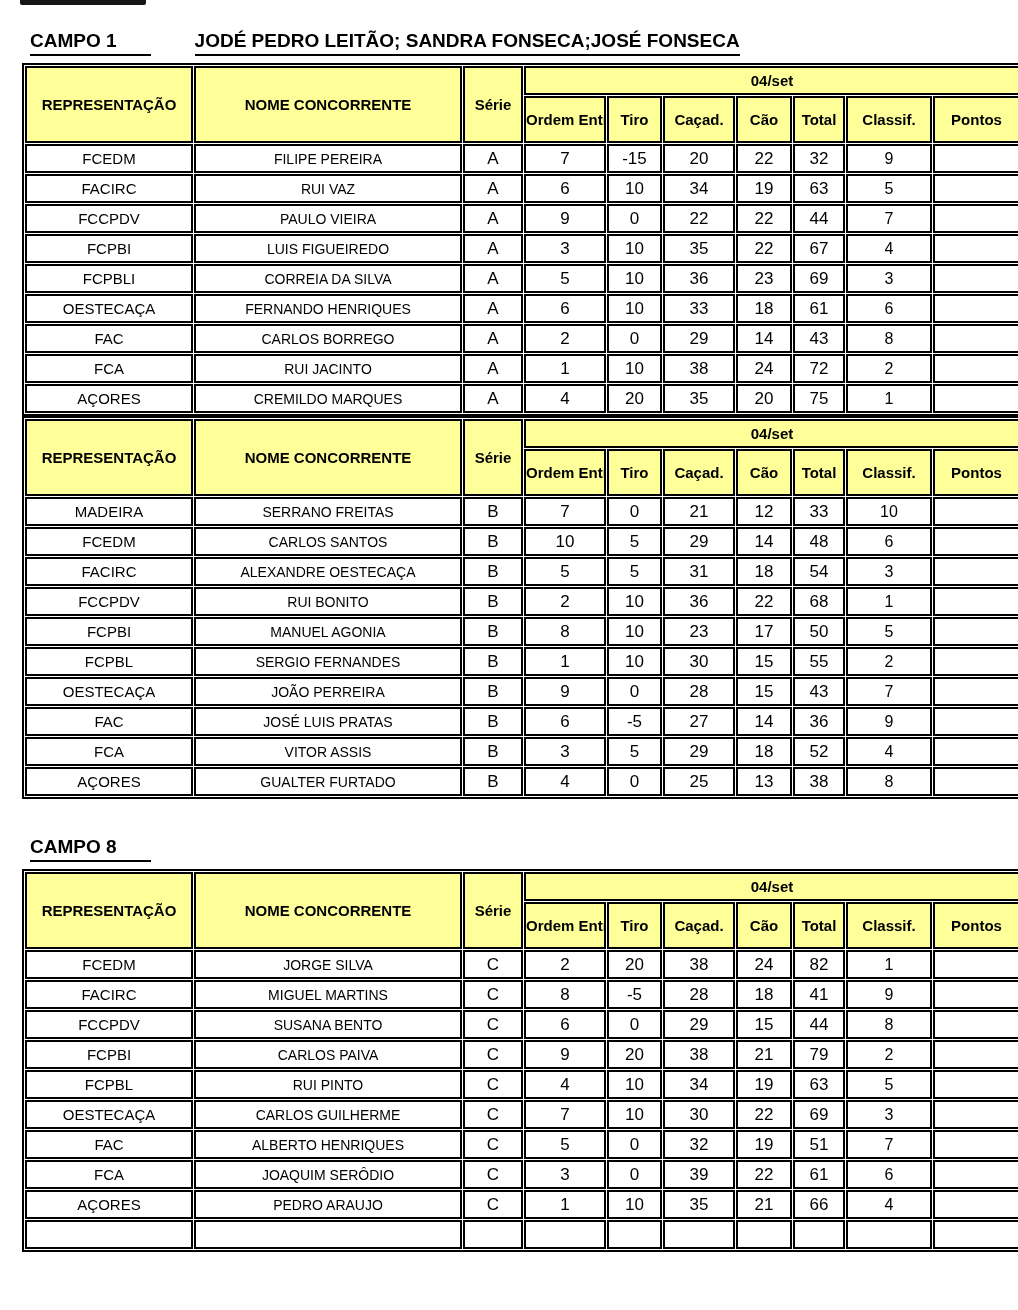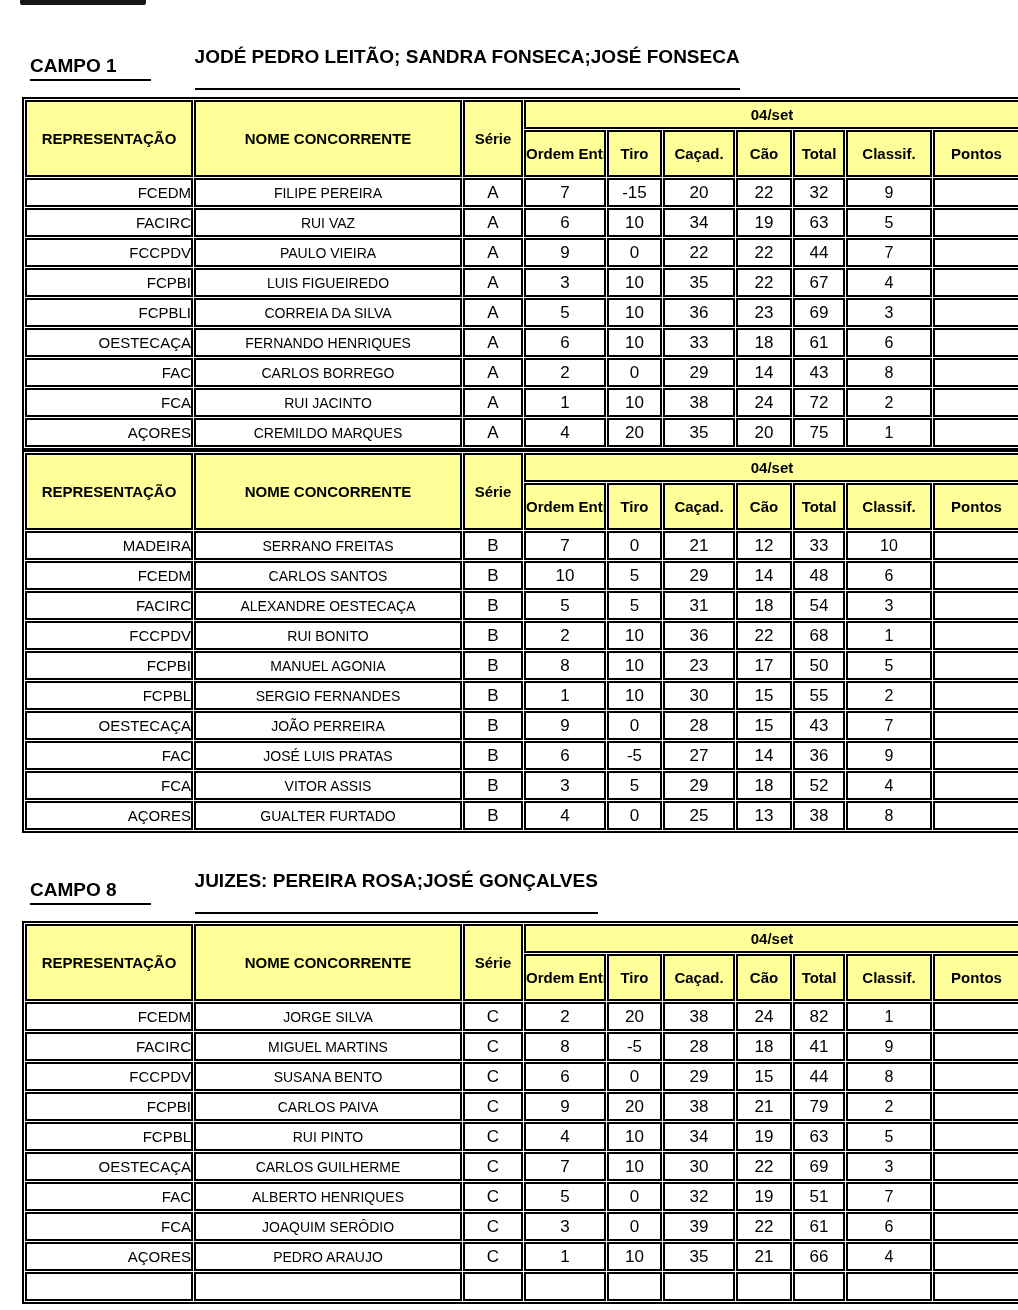--- a/index.html
+++ b/index.html
@@ -26,9 +26,9 @@
   }
   .campo-section { }
   .section-title {
-    margin: 16px 0 7px 30px;
+    margin: 0 0 7px 30px;
     display: flex;
-    align-items: center;
+    align-items: flex-end;
   }
   .campo-section.first .section-title { padding-top: 30px; }
   .campo-section.later .section-title { margin-top: 37px; }

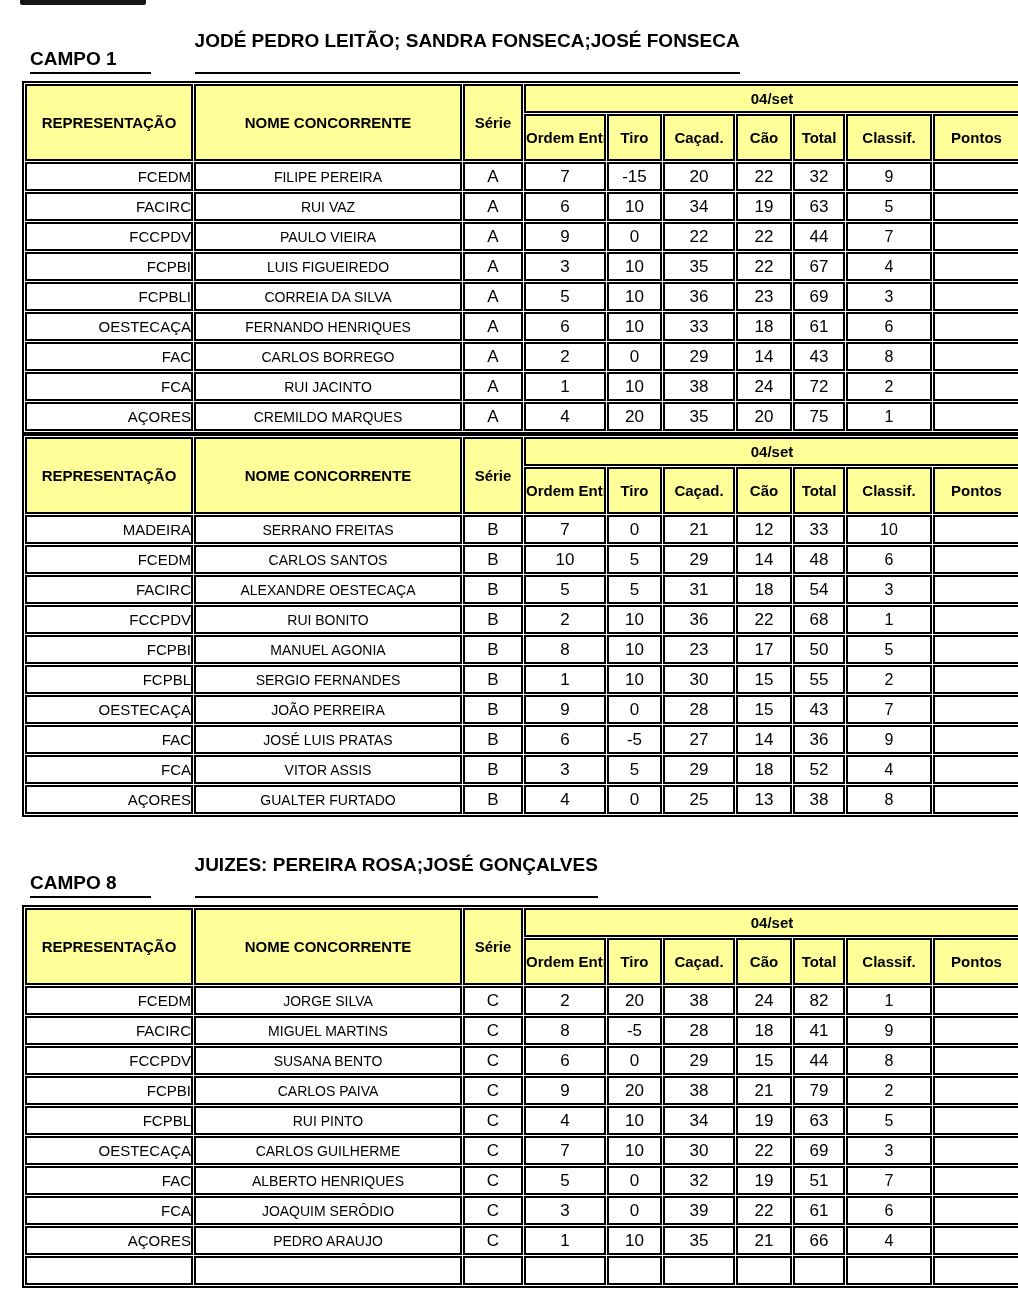--- a/index.html
+++ b/index.html
@@ -44,7 +44,7 @@
     font-size: 19px;
     font-weight: bold;
     border-bottom: 2px solid #000;
-    padding-bottom: 20px;
+    padding-bottom: 2px;
     white-space: nowrap;
   }
   table.results-table {

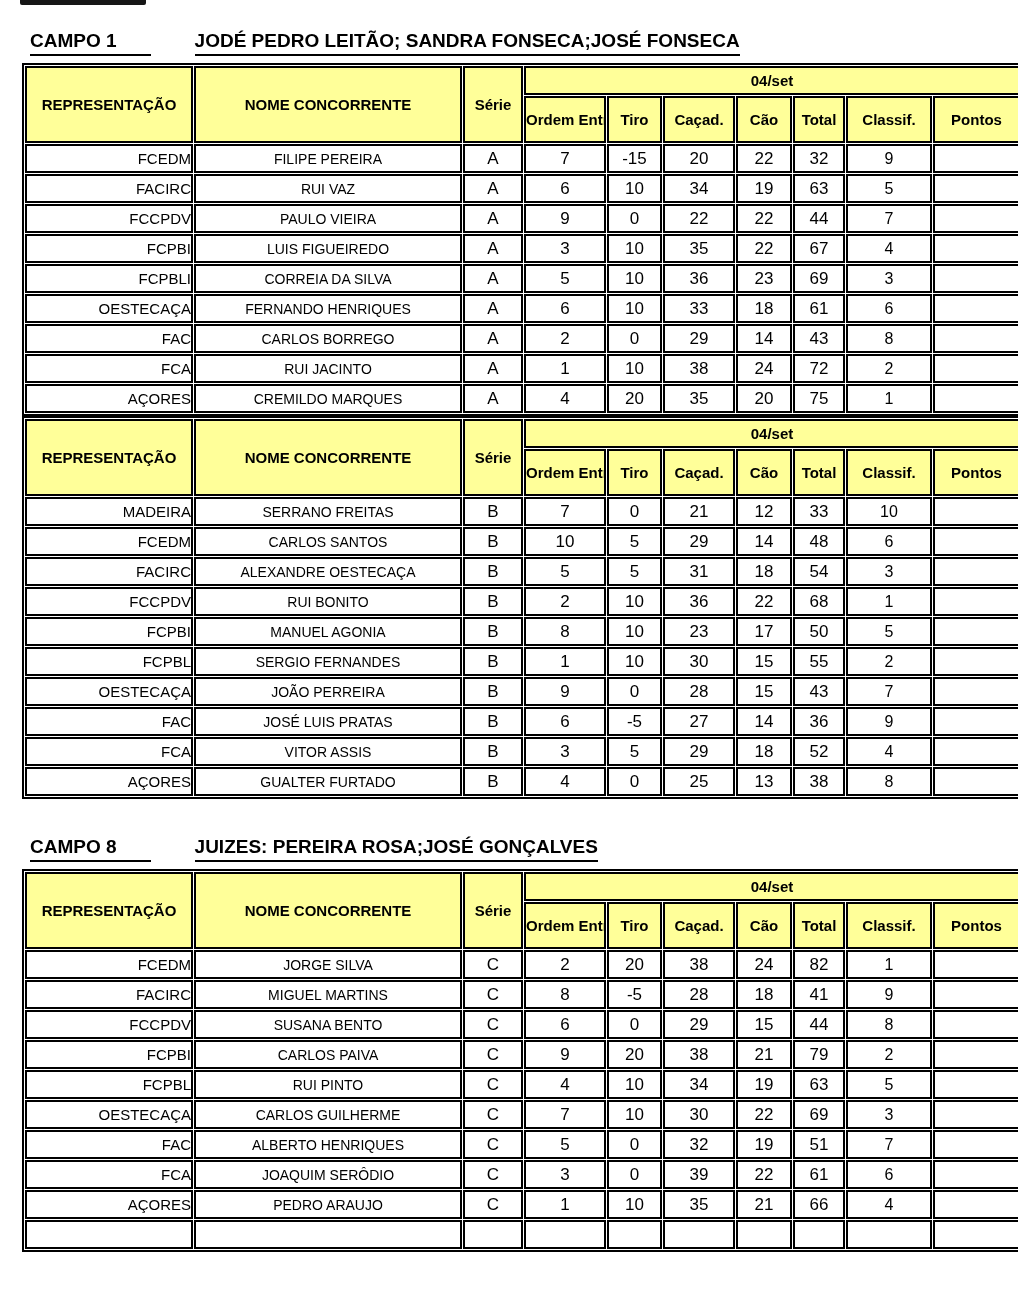--- a/index.html
+++ b/index.html
@@ -81,7 +81,7 @@
     height: 25px;
     background: #ffffff;
   }
-  td.c-rep  { font-size: 15px; text-align: right; padding-left: 6px; }
+  td.c-rep  { font-size: 15px; text-align: center; padding-left: 6px; }
   td.c-nome { font-size: 14px; text-align: center; padding-left: 6px; }
   td.c-serie { font-size: 17px; text-align: center; }
   td.c-num  { font-size: 17px; text-align: center; }

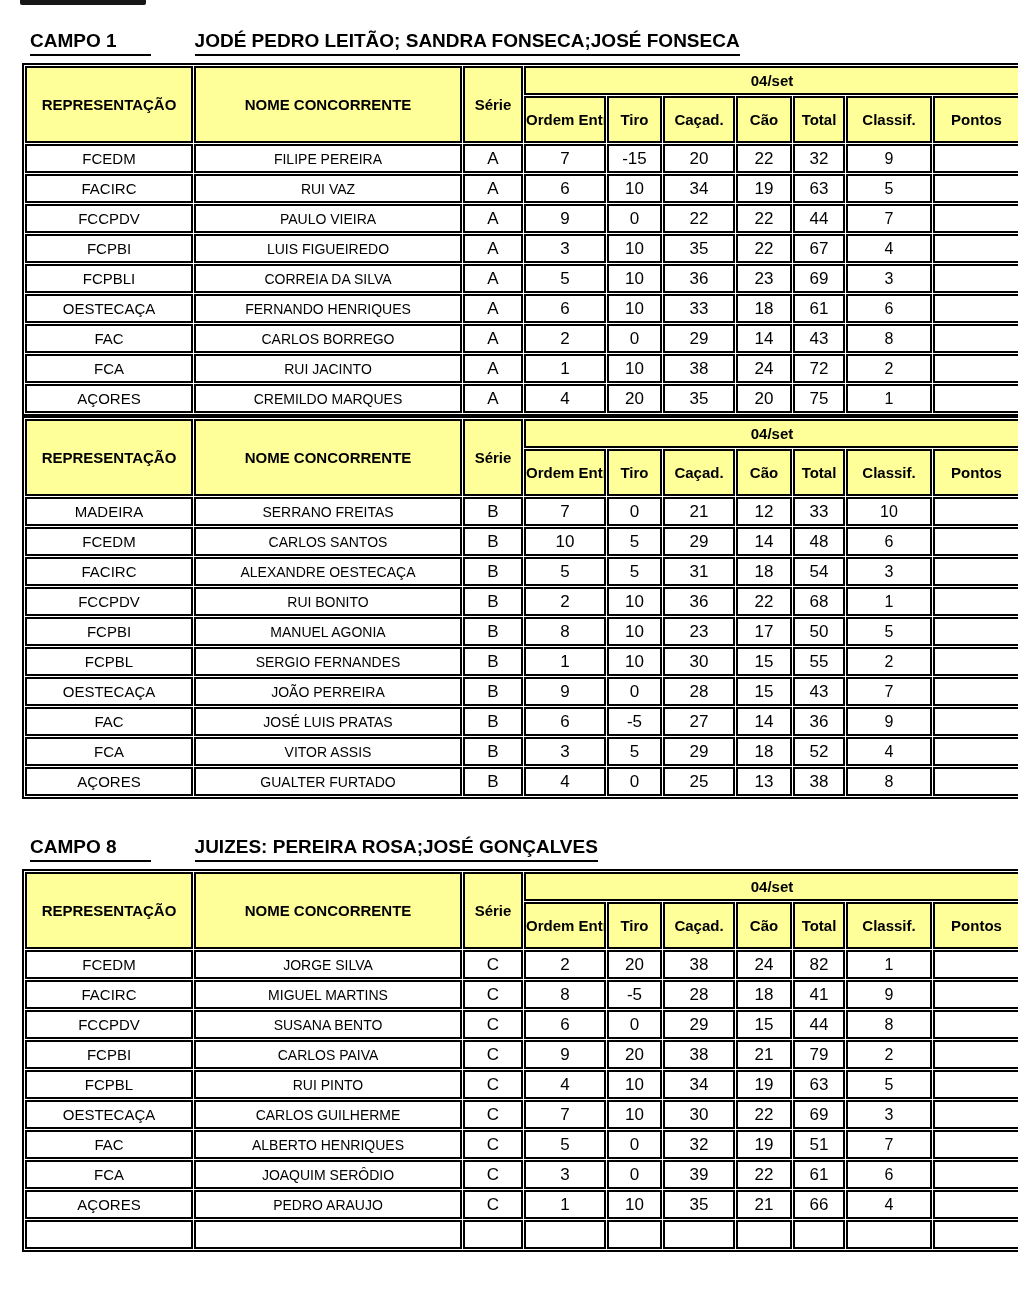--- a/index.html
+++ b/index.html
@@ -400,7 +400,6 @@
 <section class="campo-section later">
   <div class="section-title">
     <span class="campo-label">CAMPO 8</span>
-    <span class="judges-label">JUIZES: PEREIRA ROSA;JOSÉ GONÇALVES</span>
   </div>
   <table class="results-table">
     <colgroup>

